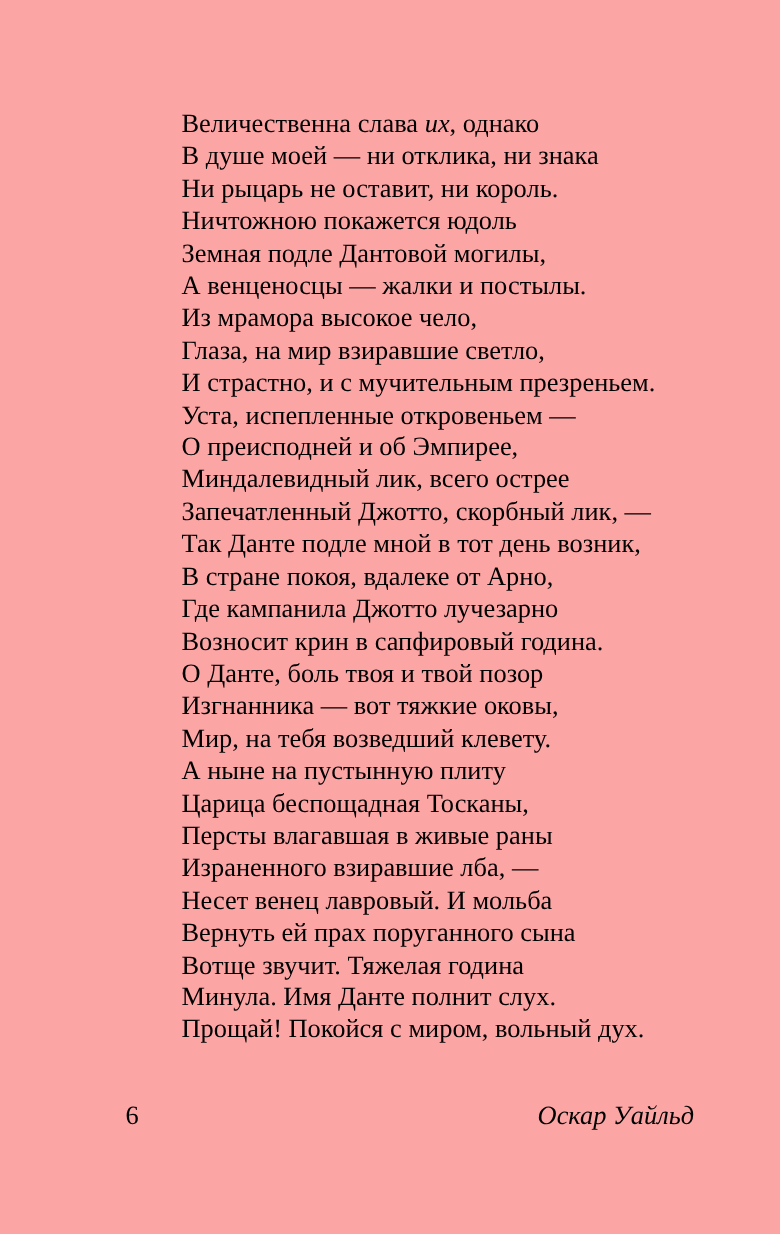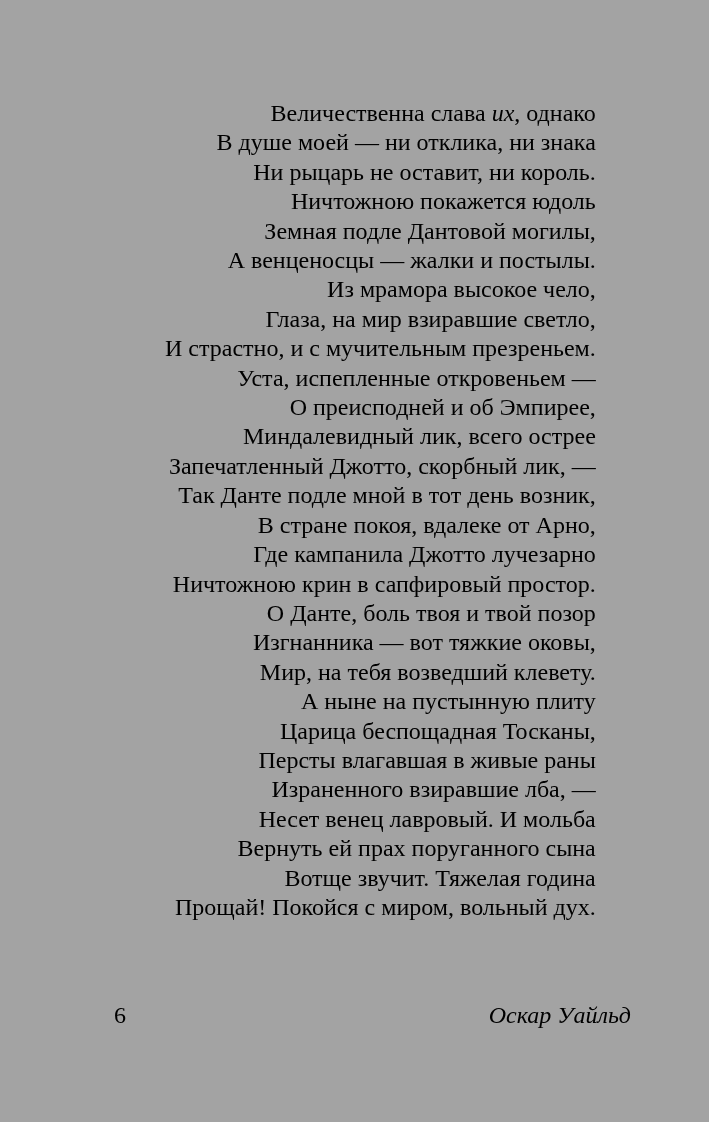--- a/index.html
+++ b/index.html
@@ -18,8 +18,7 @@
     .page {
       position: absolute;
       inset: 0;
-      background: #a3a3a3;
-      text-align: right;
+      background: #fca5a5;
     }
     .poem {
       position: absolute;

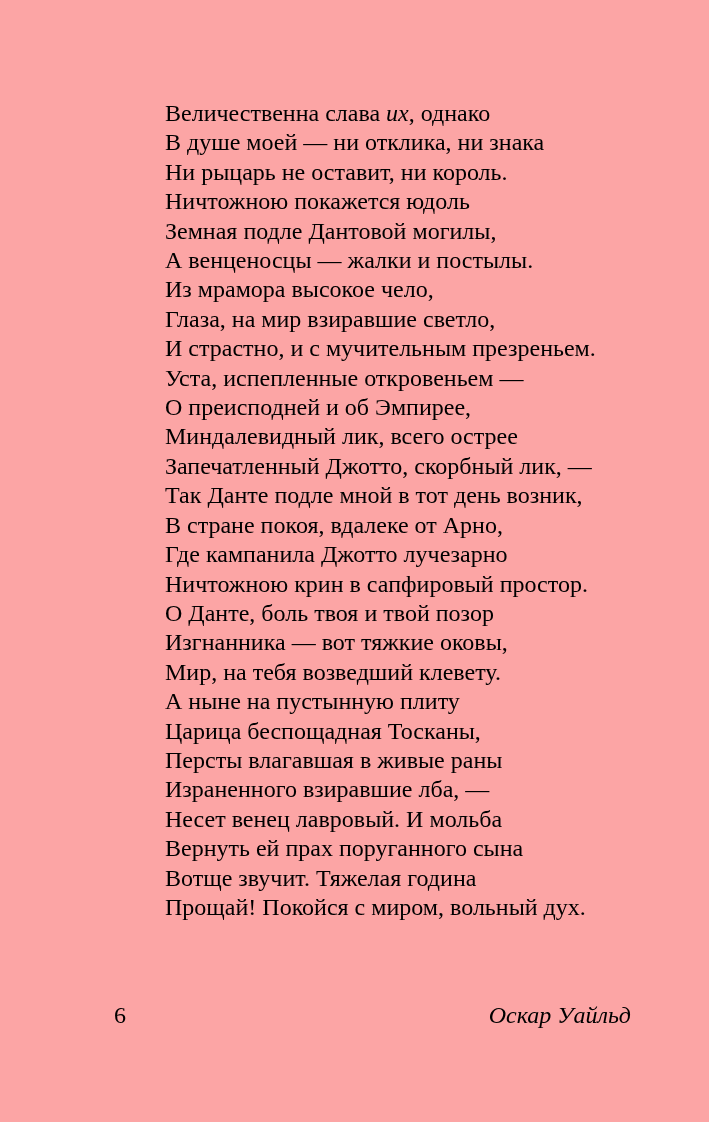--- a/index.html
+++ b/index.html
@@ -74,7 +74,7 @@
       <div class="line">Так Данте подле мной в тот день возник,</div>
       <div class="line">В стране покоя, вдалеке от Арно,</div>
       <div class="line">Где кампанила Джотто лучезарно</div>
-      <div class="line">Ничтожною крин в сапфировый простор.</div>
+      <div class="line">Возносит крин в сапфировый година.</div>
       <div class="line">О Данте, боль твоя и твой позор</div>
       <div class="line">Изгнанника — вот тяжкие оковы,</div>
       <div class="line">Мир, на тебя возведший клевету.</div>

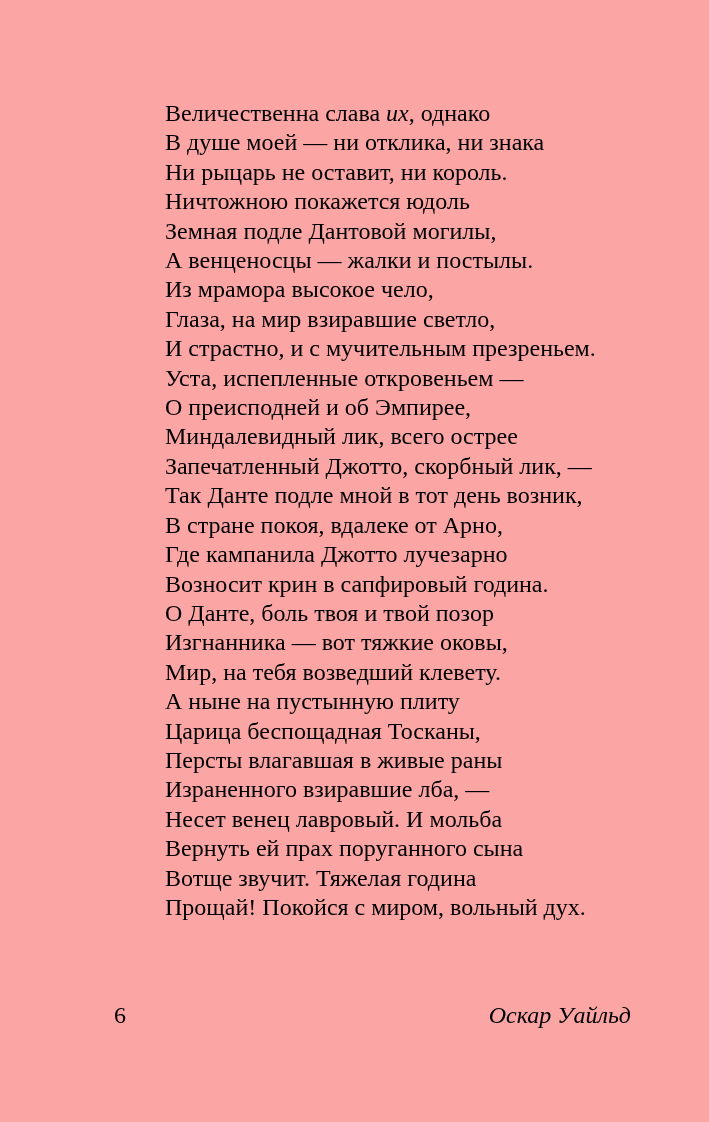--- a/index.html
+++ b/index.html
@@ -85,6 +85,7 @@
       <div class="line">Несет венец лавровый. И мольба</div>
       <div class="line">Вернуть ей прах поруганного сына</div>
       <div class="line">Вотще звучит. Тяжелая година</div>
+      <div class="line">Минула. Имя Данте полнит слух.</div>
       <div class="line">Прощай! Покойся с миром, вольный дух.</div>
     </div>
 

